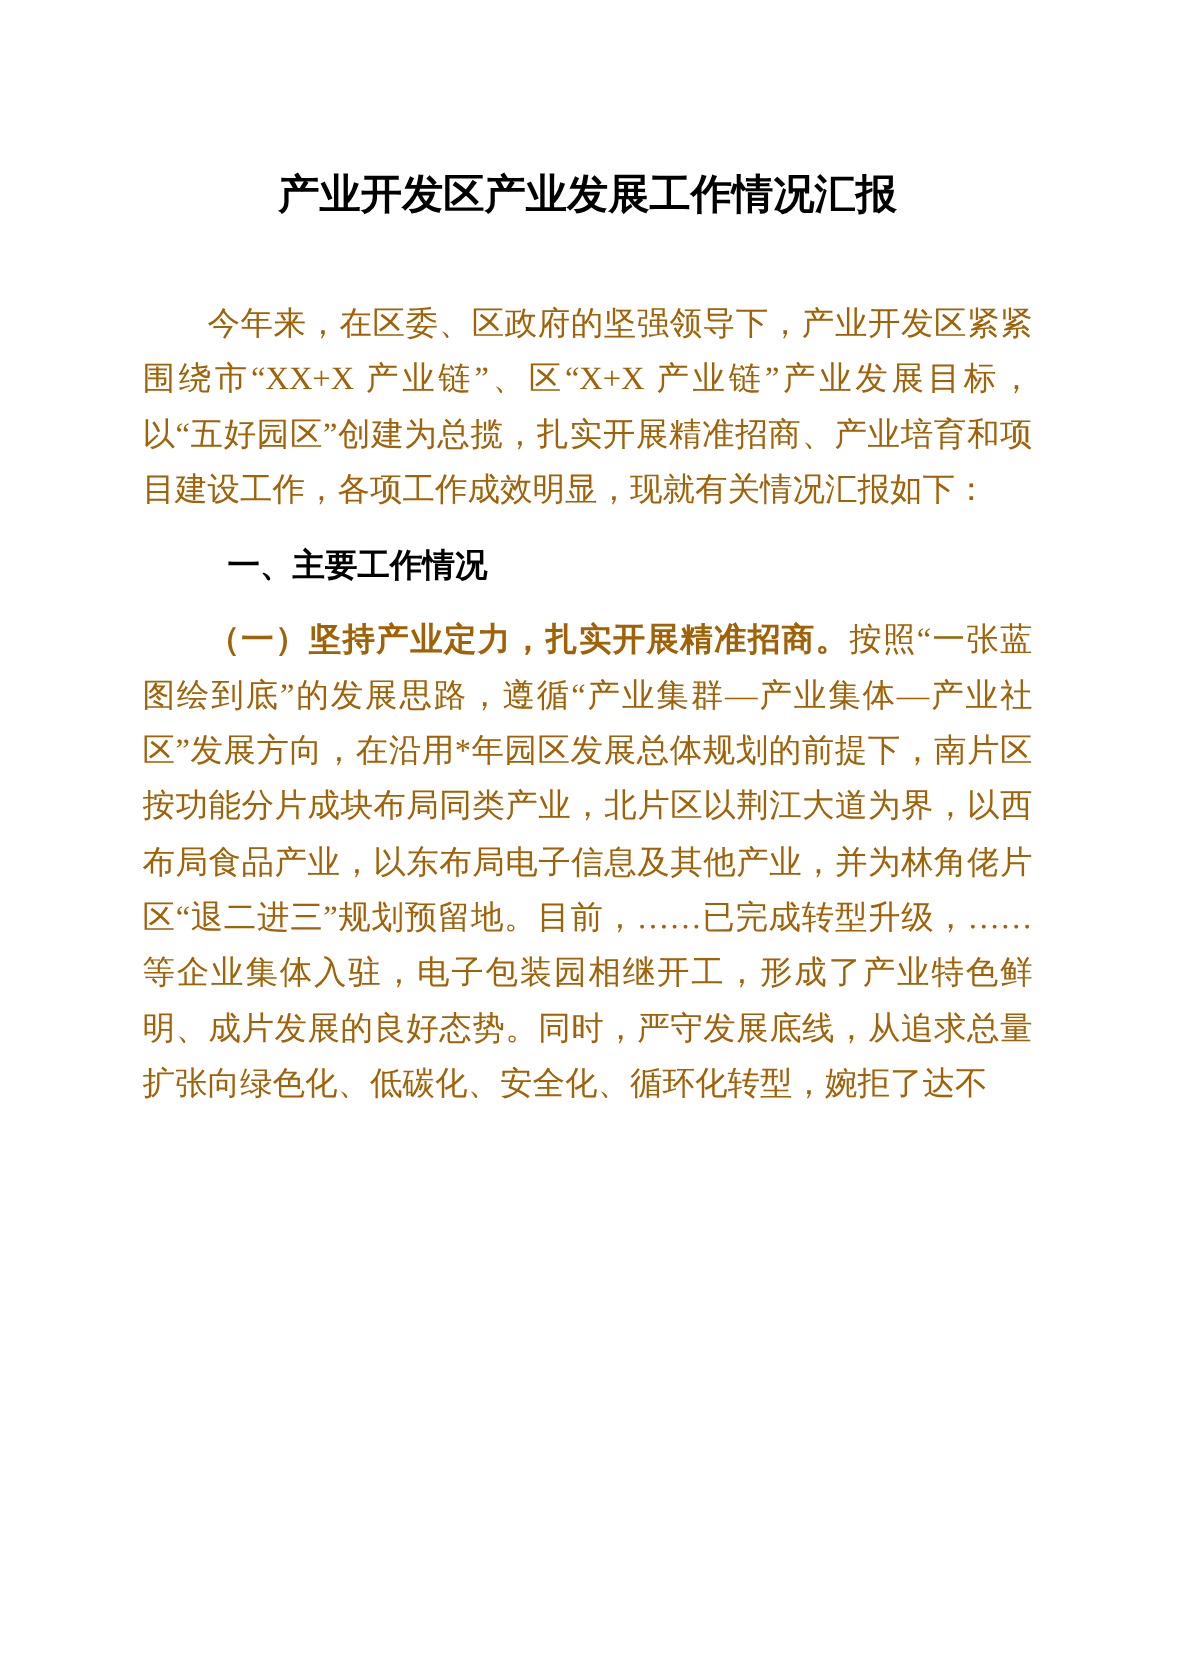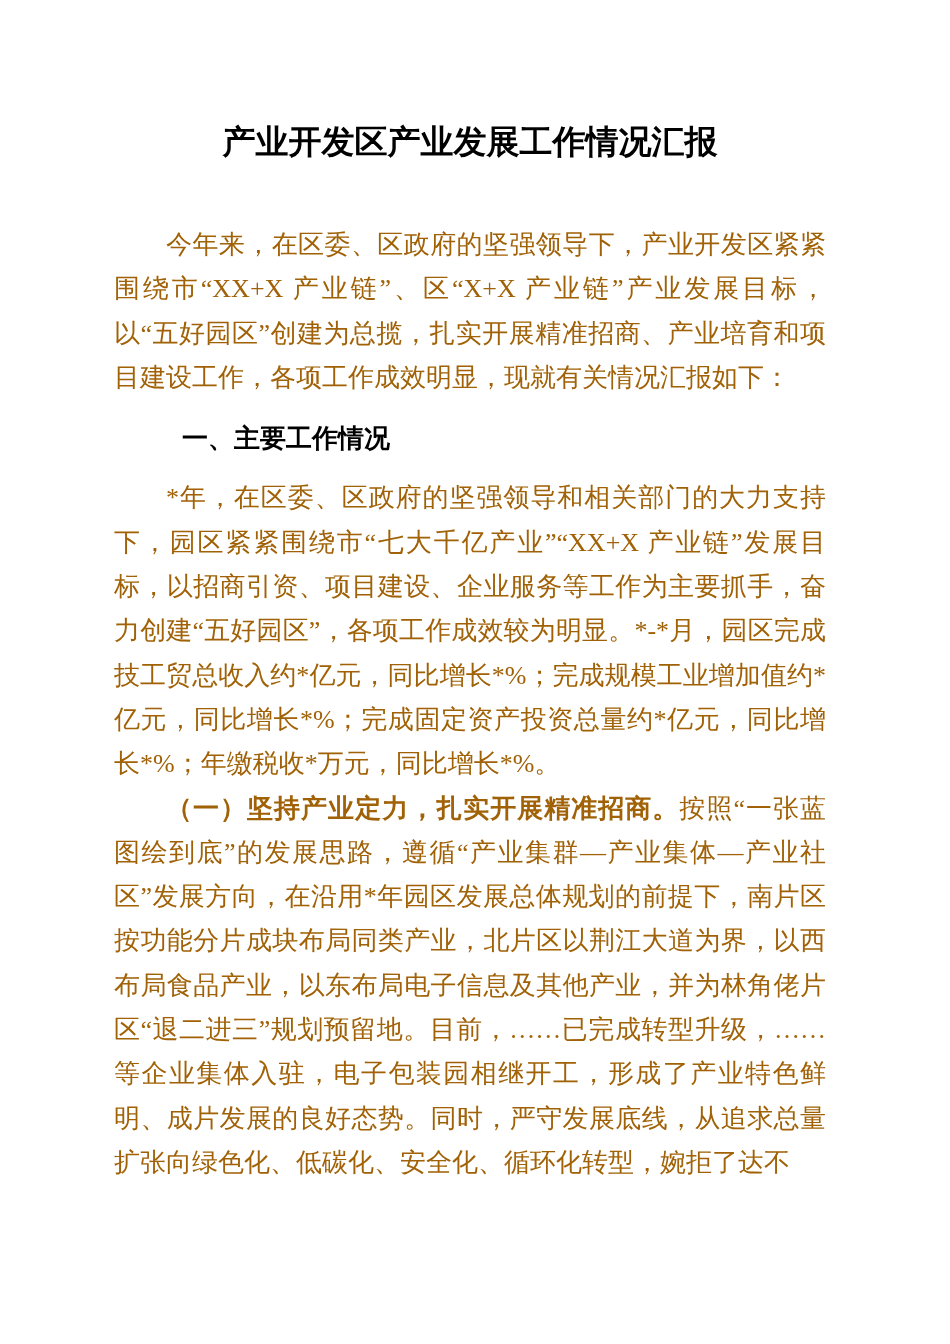--- a/index.html
+++ b/index.html
@@ -17,7 +17,7 @@
   .content {
     position: absolute;
     left: 114px;
-    top: 120px;
+    top: 134px;
     width: 712px;
   }
   .doc-title {

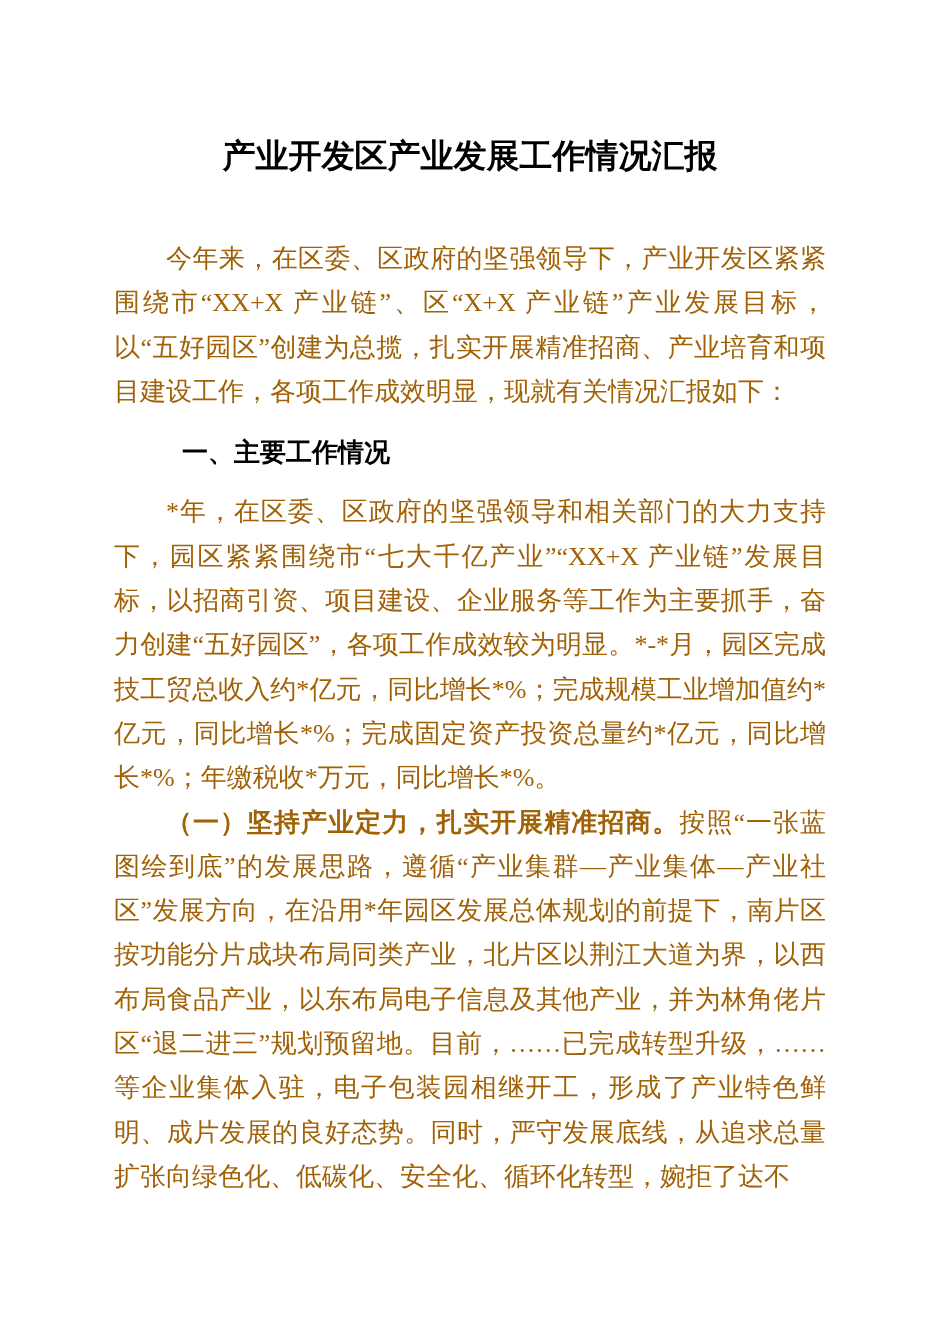--- a/index.html
+++ b/index.html
@@ -64,7 +64,6 @@
 
     <h2 class="section-heading">一、主要工作情况</h2>
 
-    <p class="body-para">*年，在区委、区政府的坚强领导和相关部门的大力支持下，园区紧紧围绕市“七大千亿产业”“XX+X 产业链”发展目标，以招商引资、项目建设、企业服务等工作为主要抓手，奋力创建“五好园区”，各项工作成效较为明显。*-*月，园区完成技工贸总收入约*亿元，同比增长*%；完成规模工业增加值约*亿元，同比增长*%；完成固定资产投资总量约*亿元，同比增长*%；年缴税收*万元，同比增长*%。</p>
 
     <p class="body-para"><span class="lead-bold">（一）坚持产业定力，扎实开展精准招商。</span><span>按照“一张蓝图绘到底”的发展思路，遵循“产业集群—产业集体—产业社区”发展方向，在沿用*年园区发展总体规划的前提下，南片区按功能分片成块布局同类产业，北片区以荆江大道为界，以西布局食品产业，以东布局电子信息及其他产业，并为林角佬片区“退二进三”规划预留地。目前，……已完成转型升级，……等企业集体入驻，电子包装园相继开工，形成了产业特色鲜明、成片发展的良好态势。同时，严守发展底线，从追求总量扩张向绿色化、低碳化、安全化、循环化转型，婉拒了达不</span></p>
 

